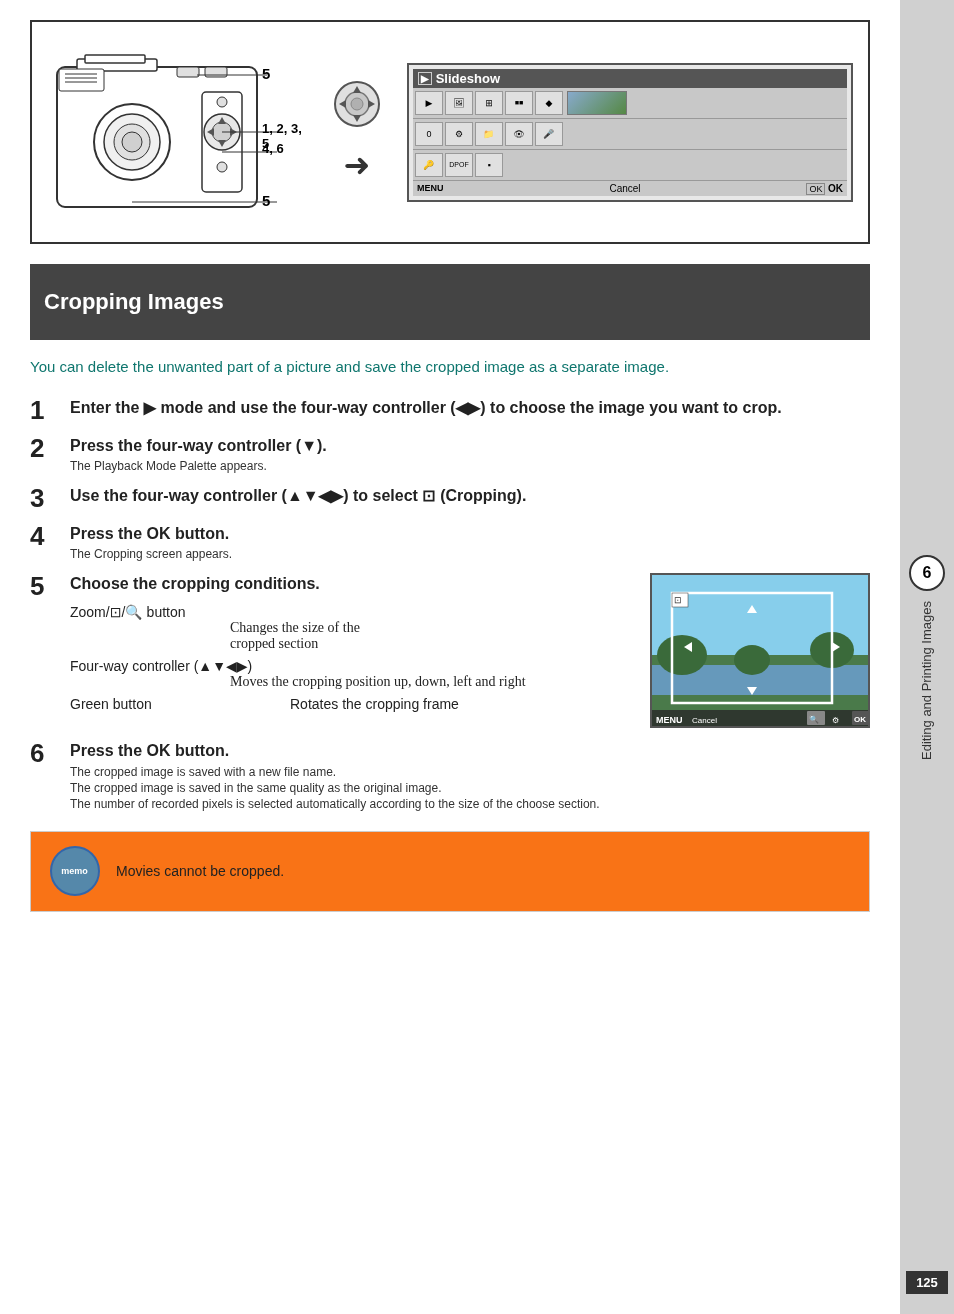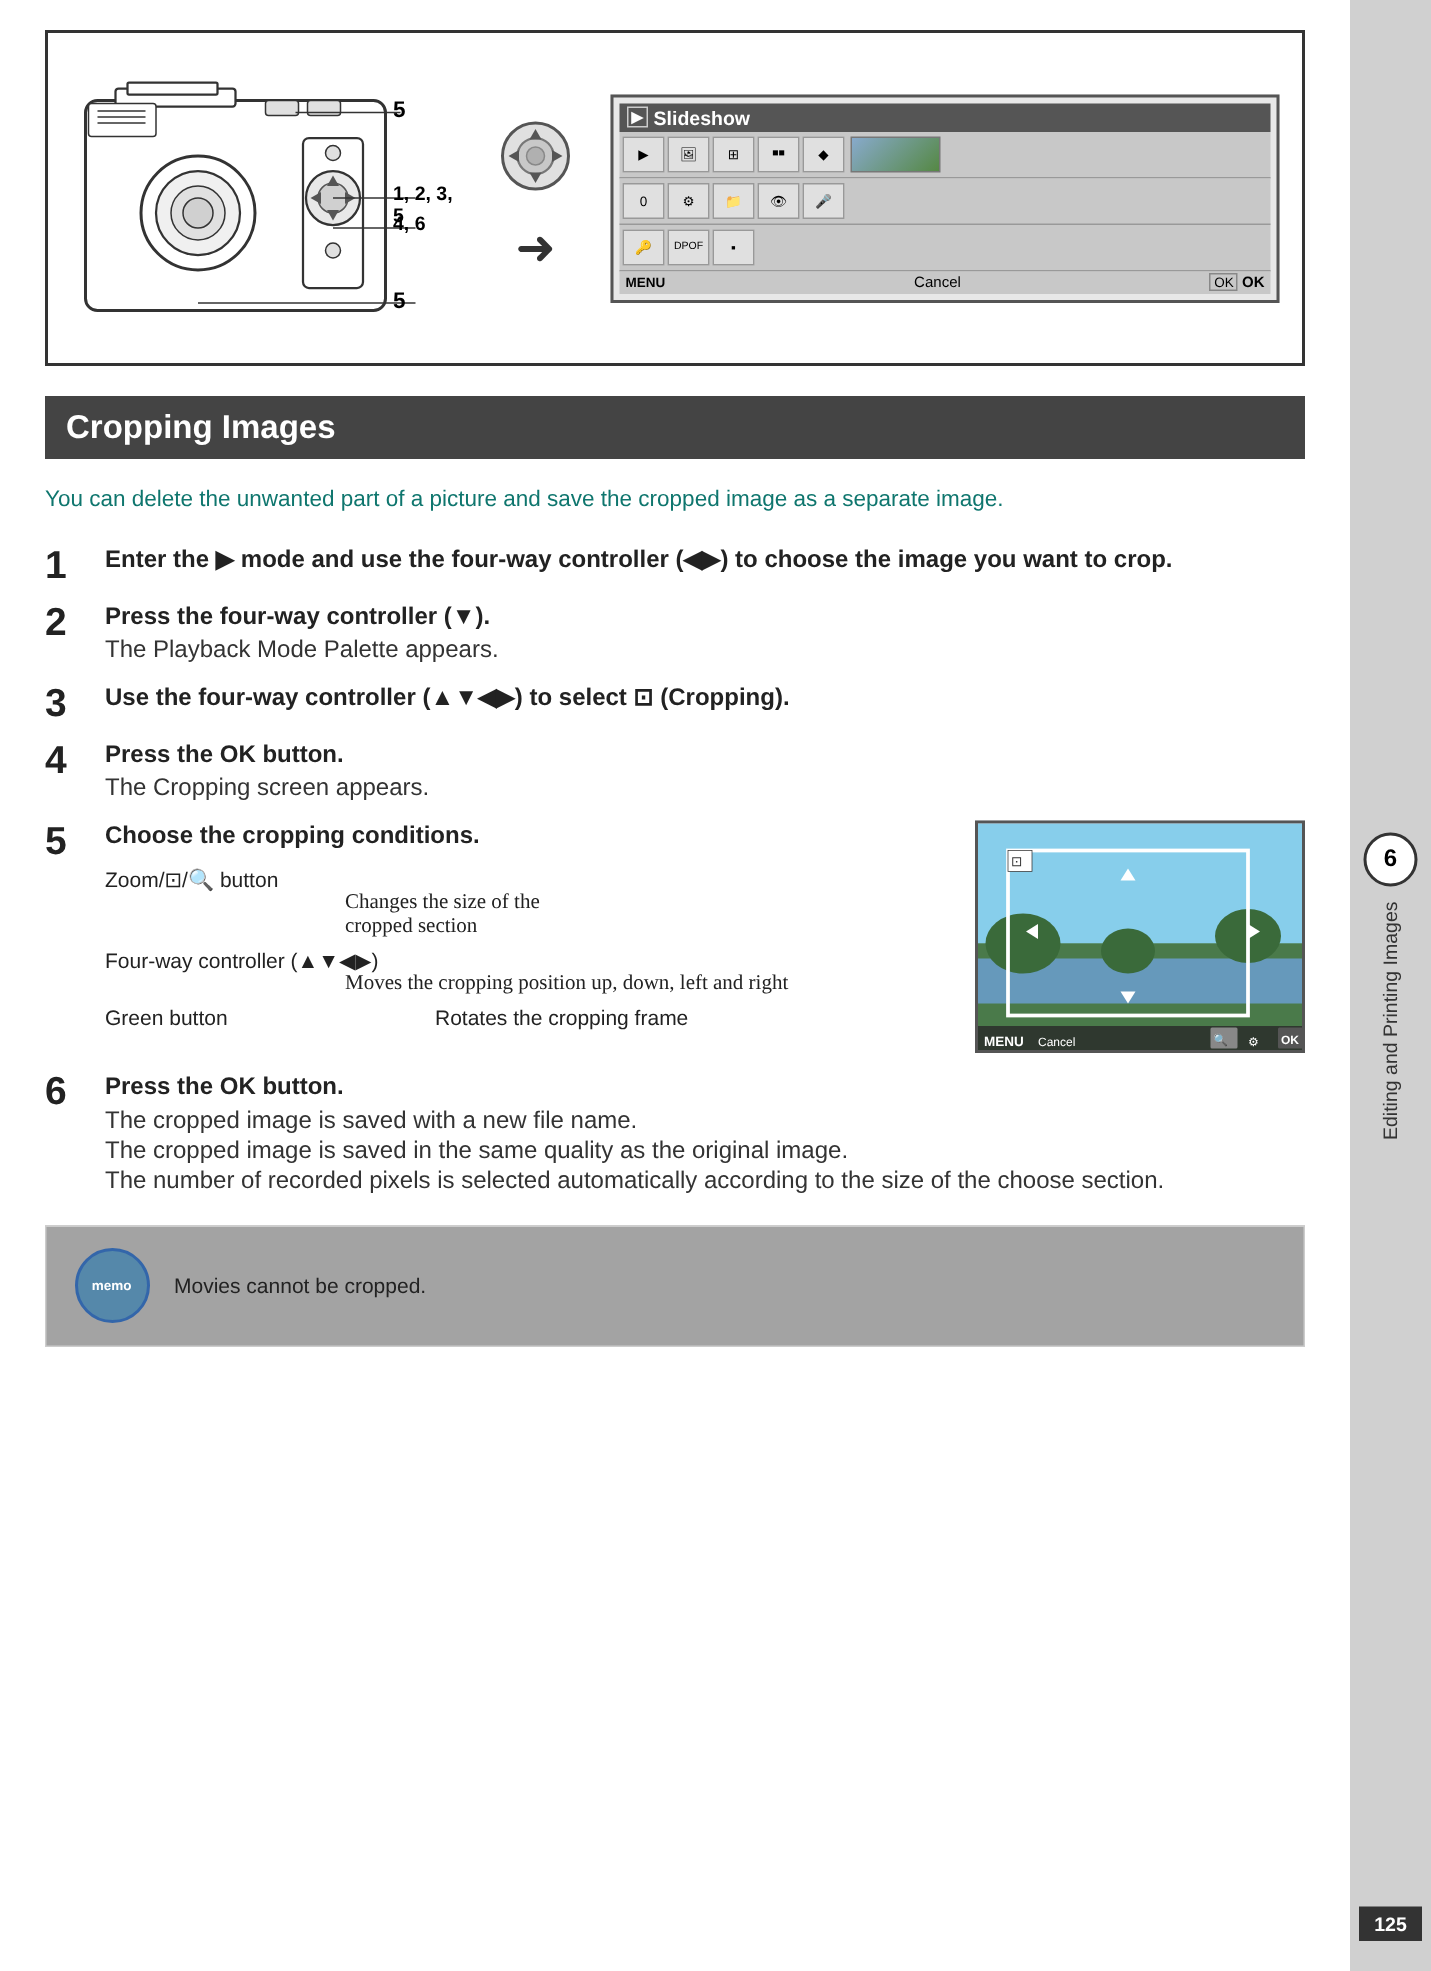--- a/index.html
+++ b/index.html
@@ -148,7 +148,7 @@
       color: white;
       font-size: 22px;
       font-weight: bold;
-      padding: 8px 14px;
+      padding: 25px 14px;
       margin-bottom: 16px;
     }
 

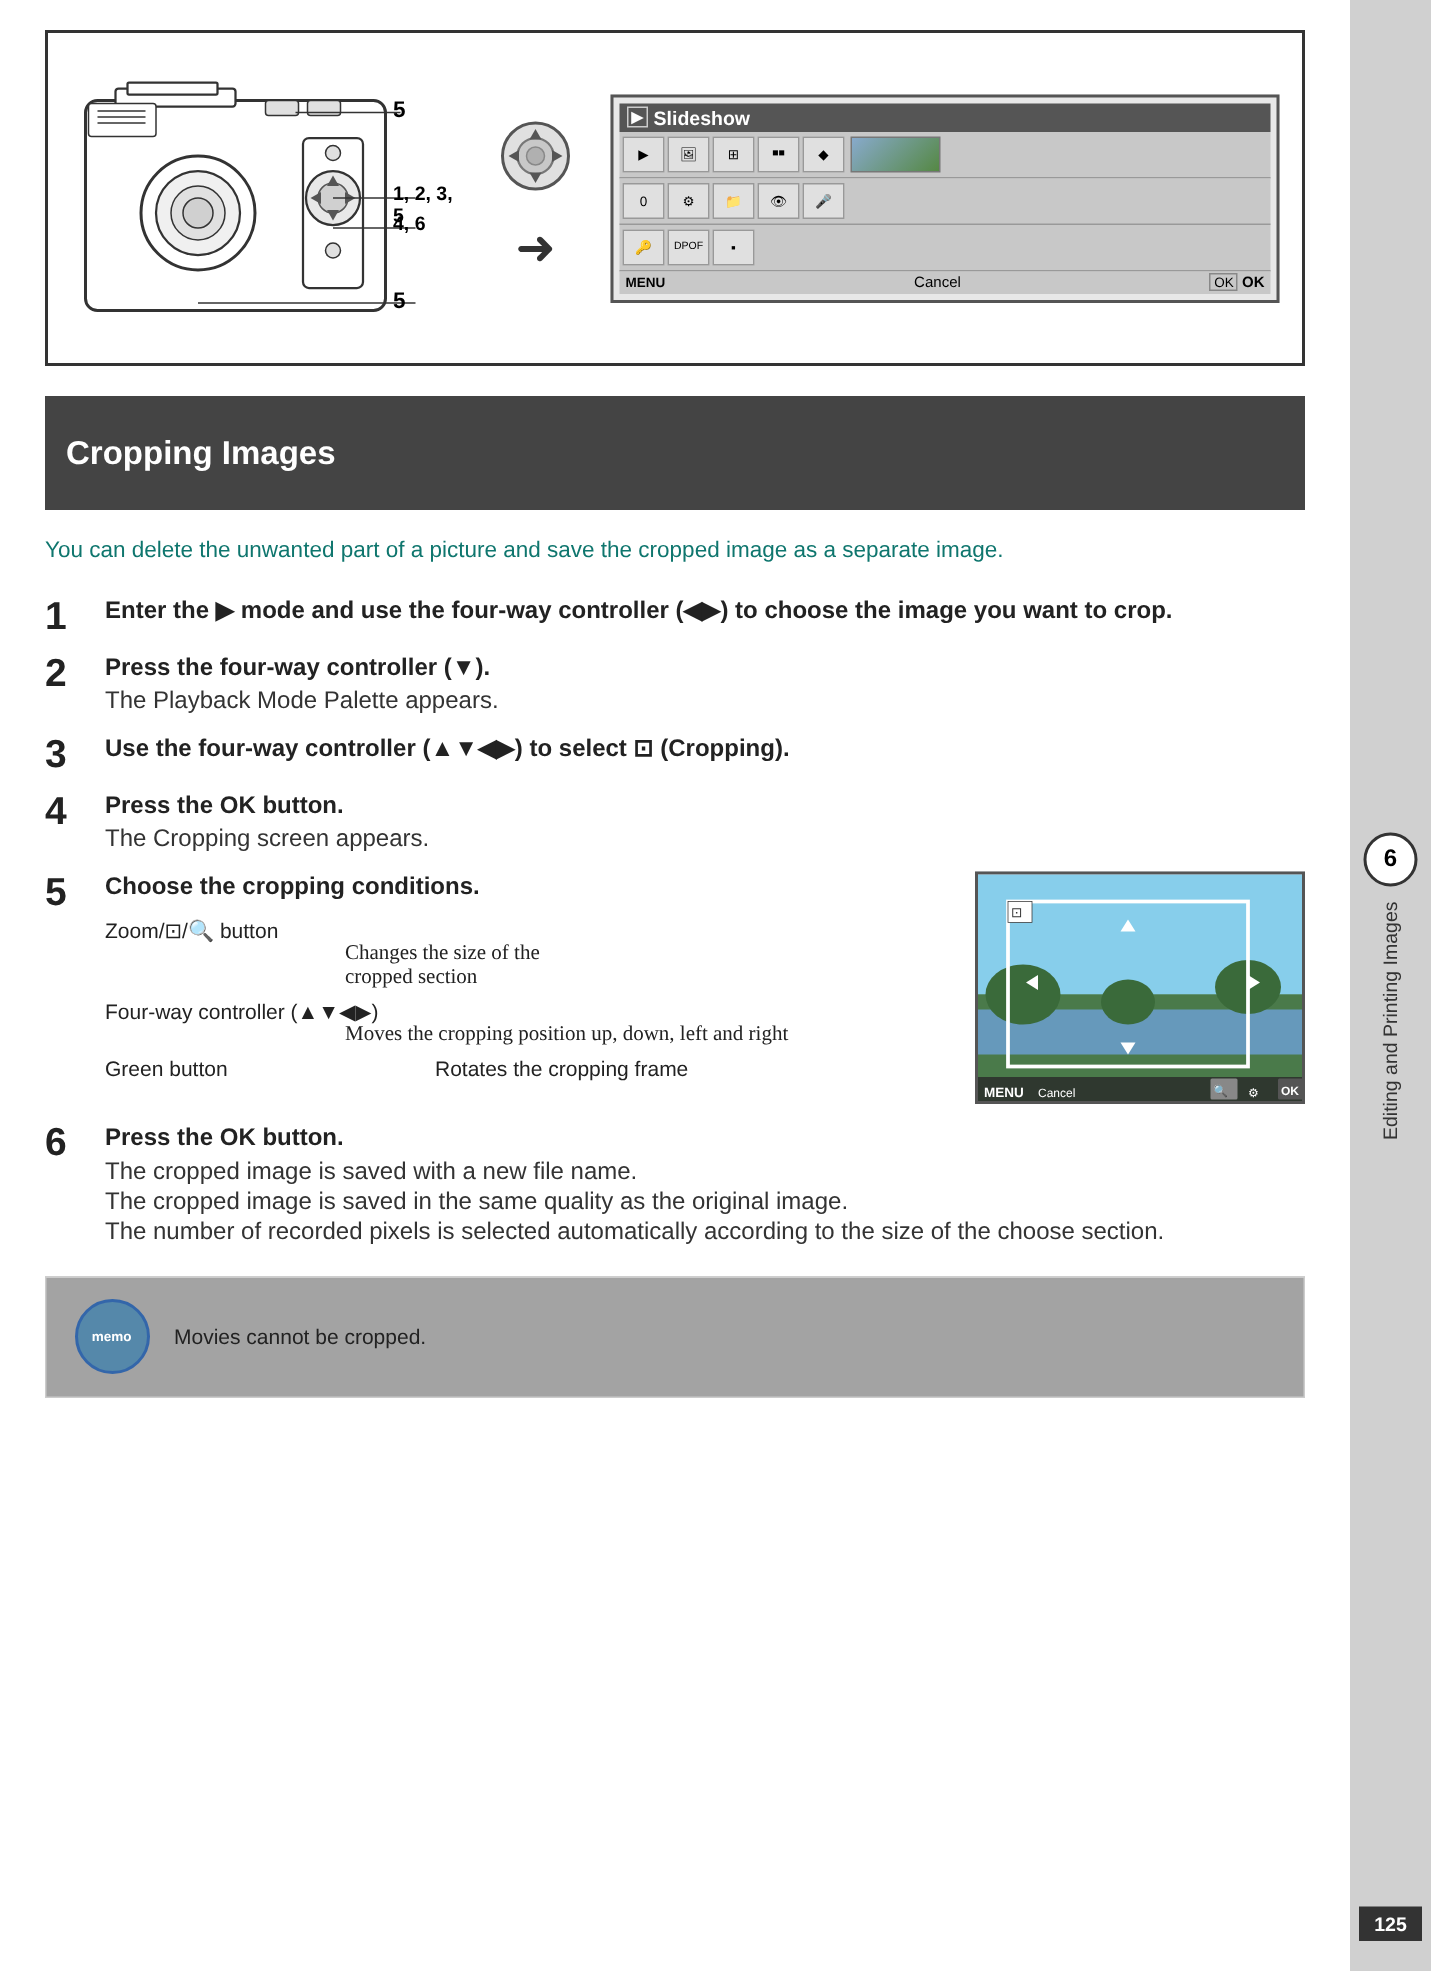--- a/index.html
+++ b/index.html
@@ -183,7 +183,7 @@
       color: #222;
     }
     .step-sub {
-      font-size: 16px;
+      font-size: 12px;
       color: #333;
       margin-top: 2px;
     }

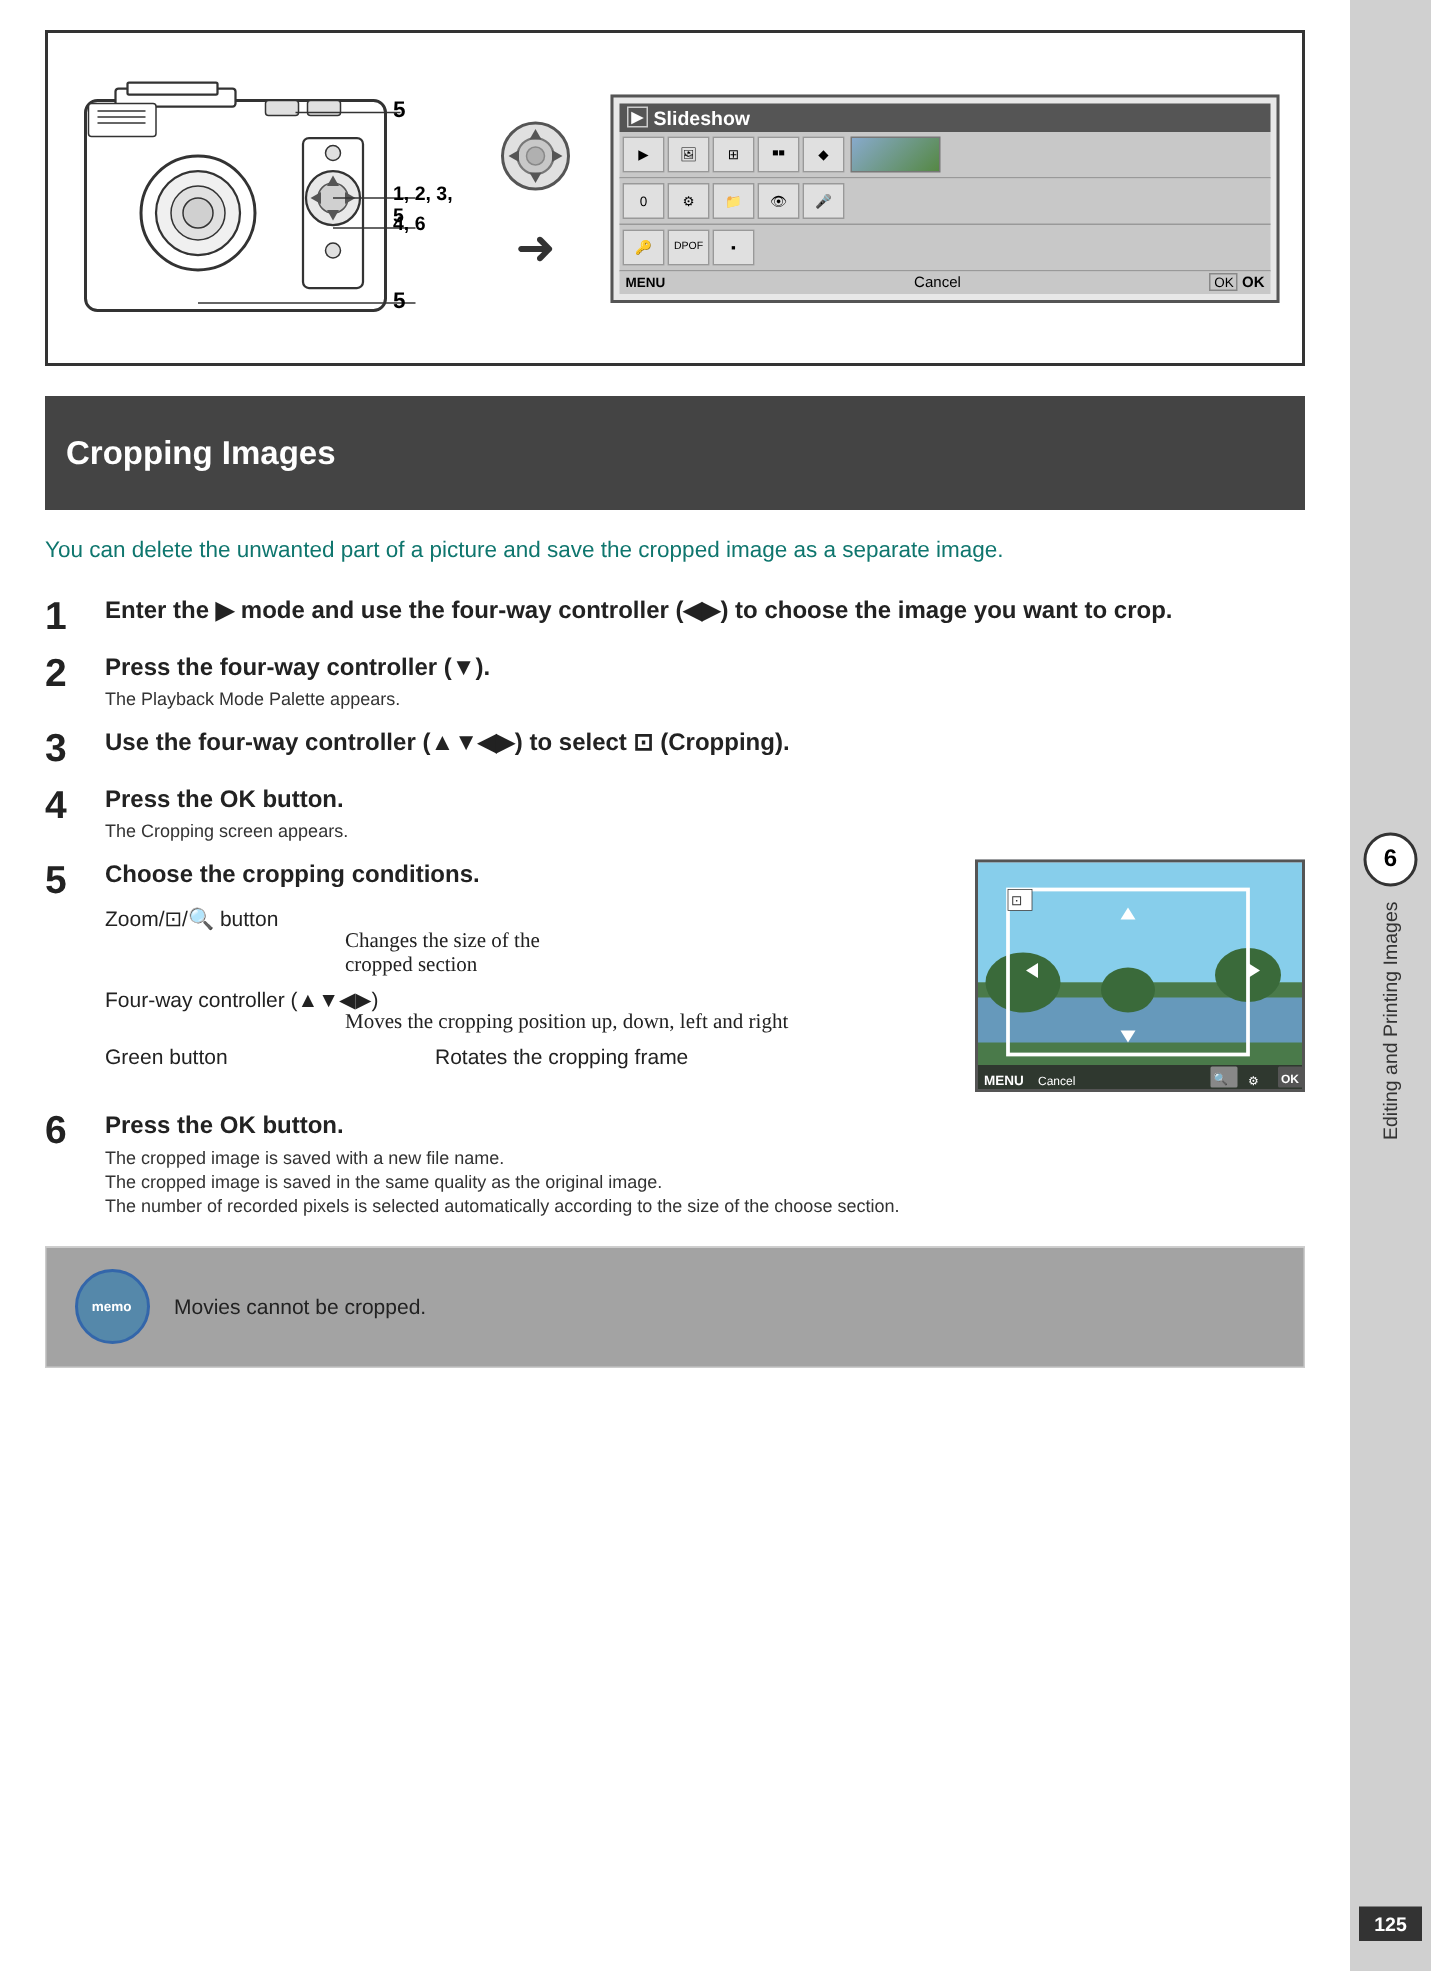--- a/index.html
+++ b/index.html
@@ -236,7 +236,7 @@
     
     .memo-box {
       border: 1px solid #ccc;
-      background: #a3a3a3;
+      background: #f97316;
       display: flex;
       align-items: center;
       gap: 14px;

